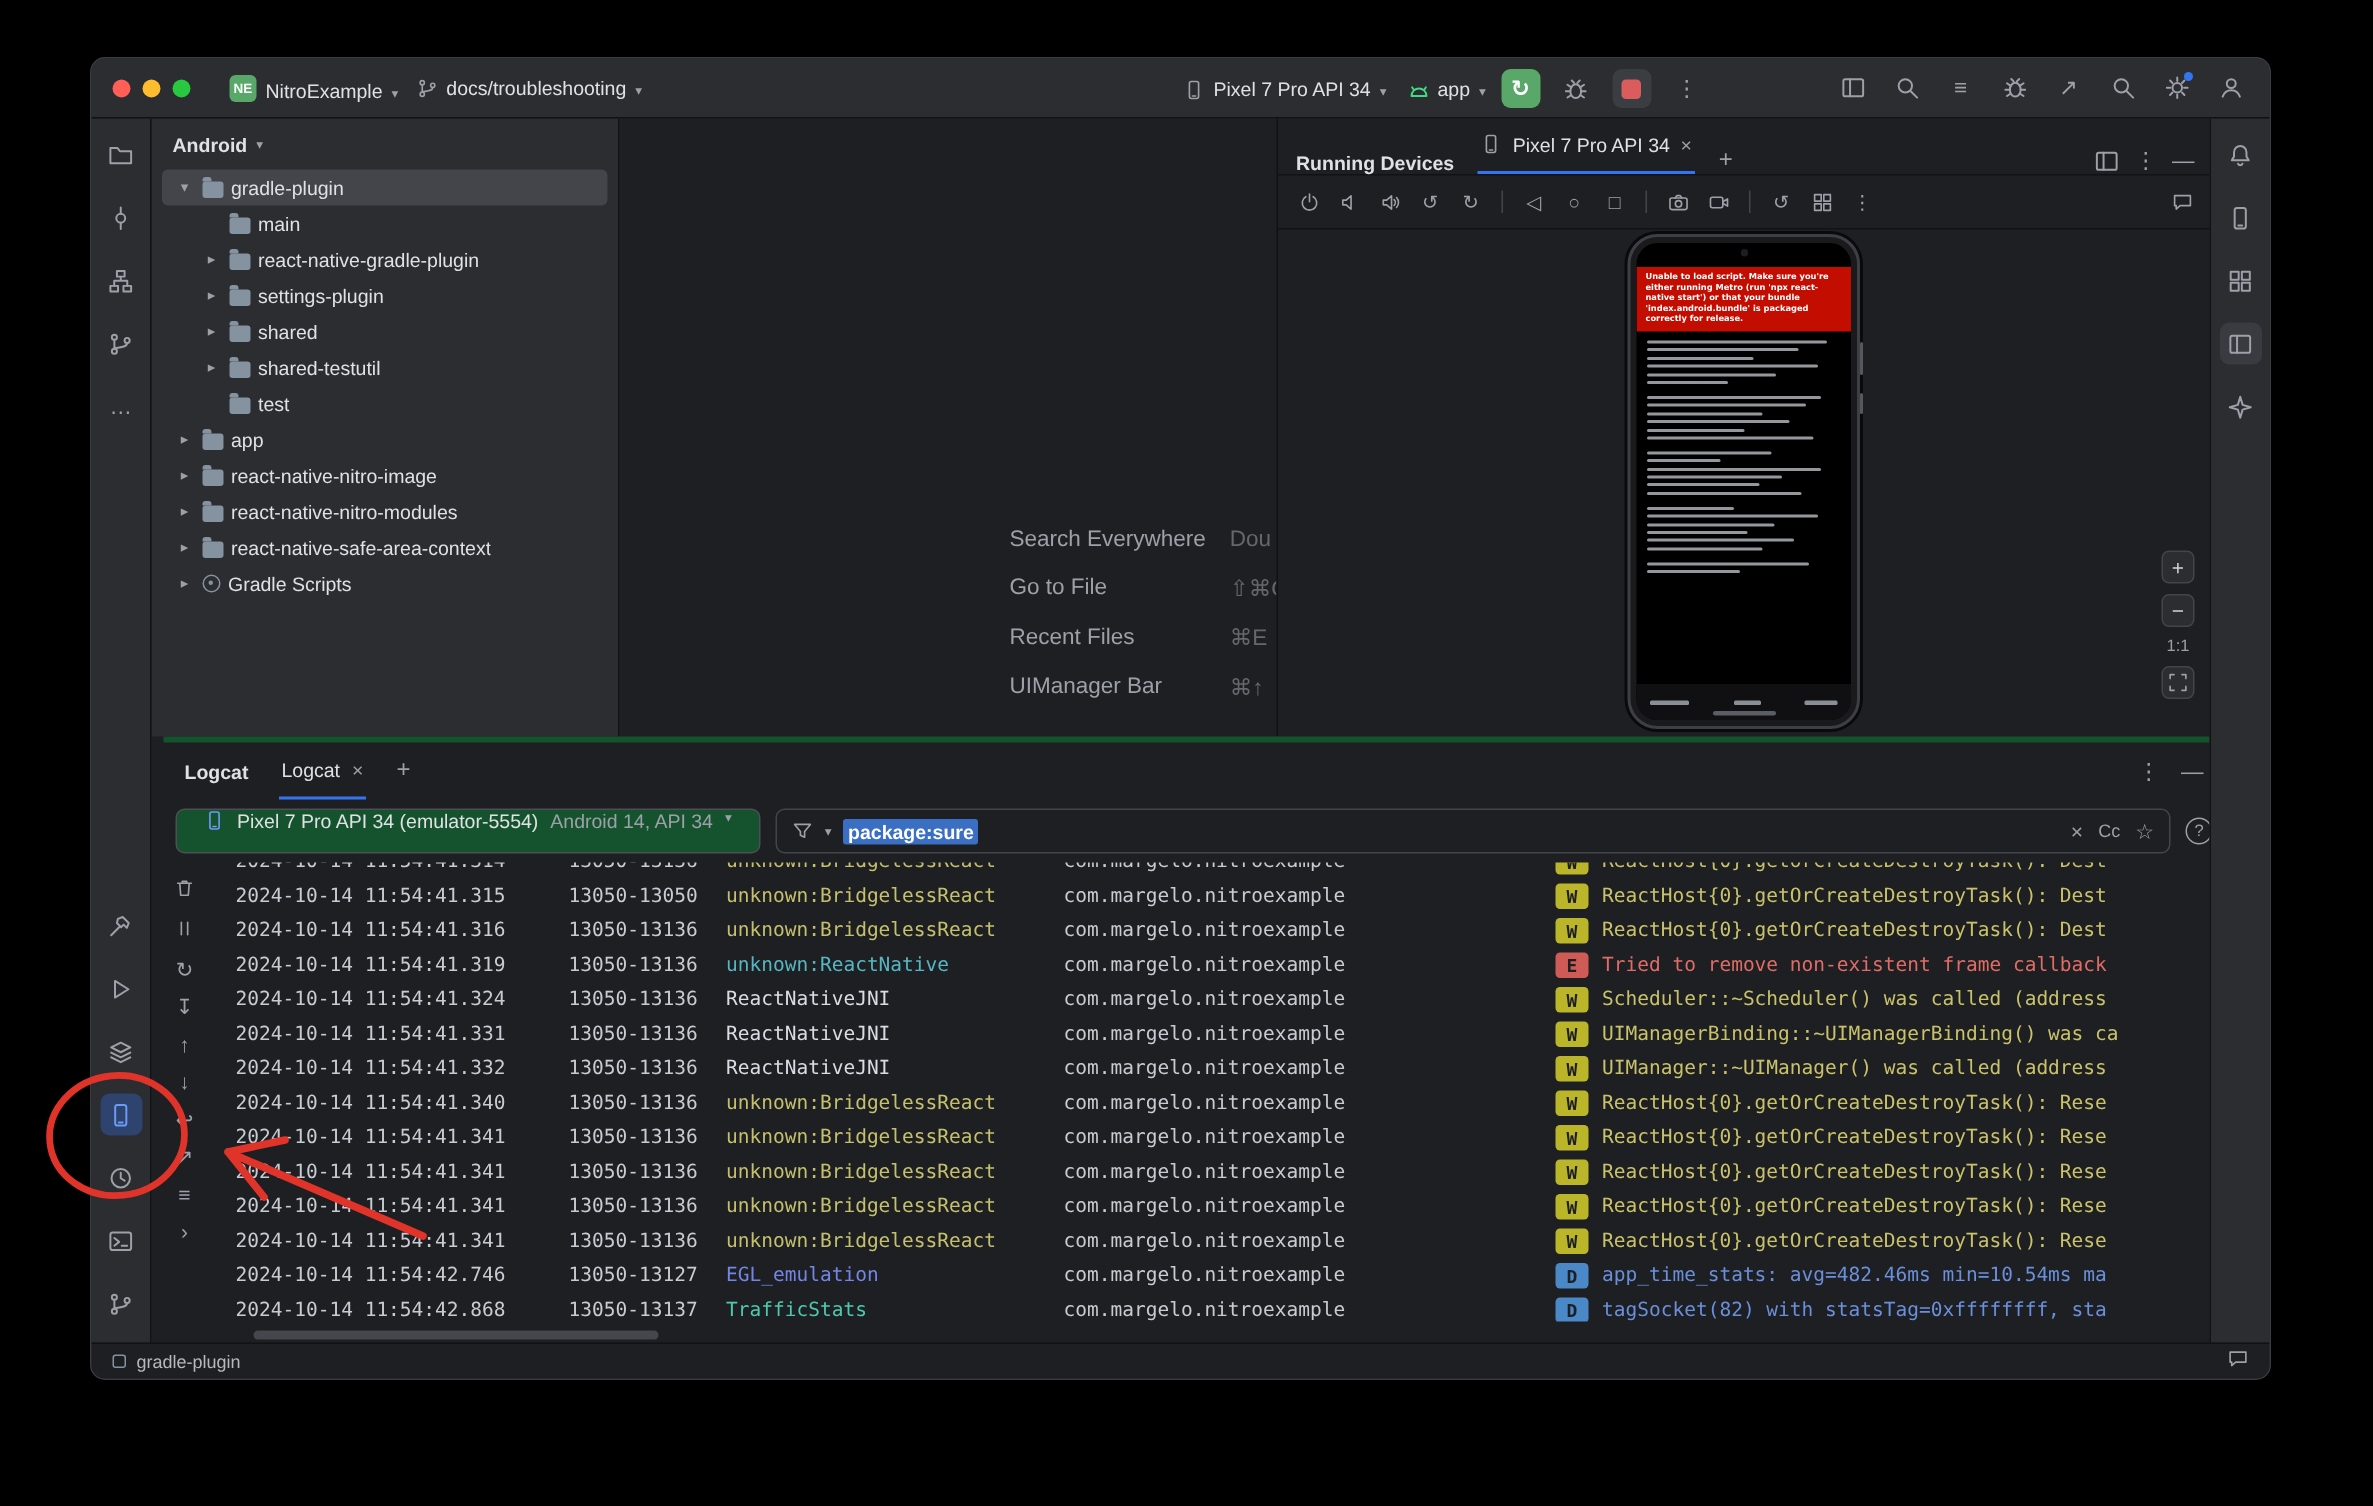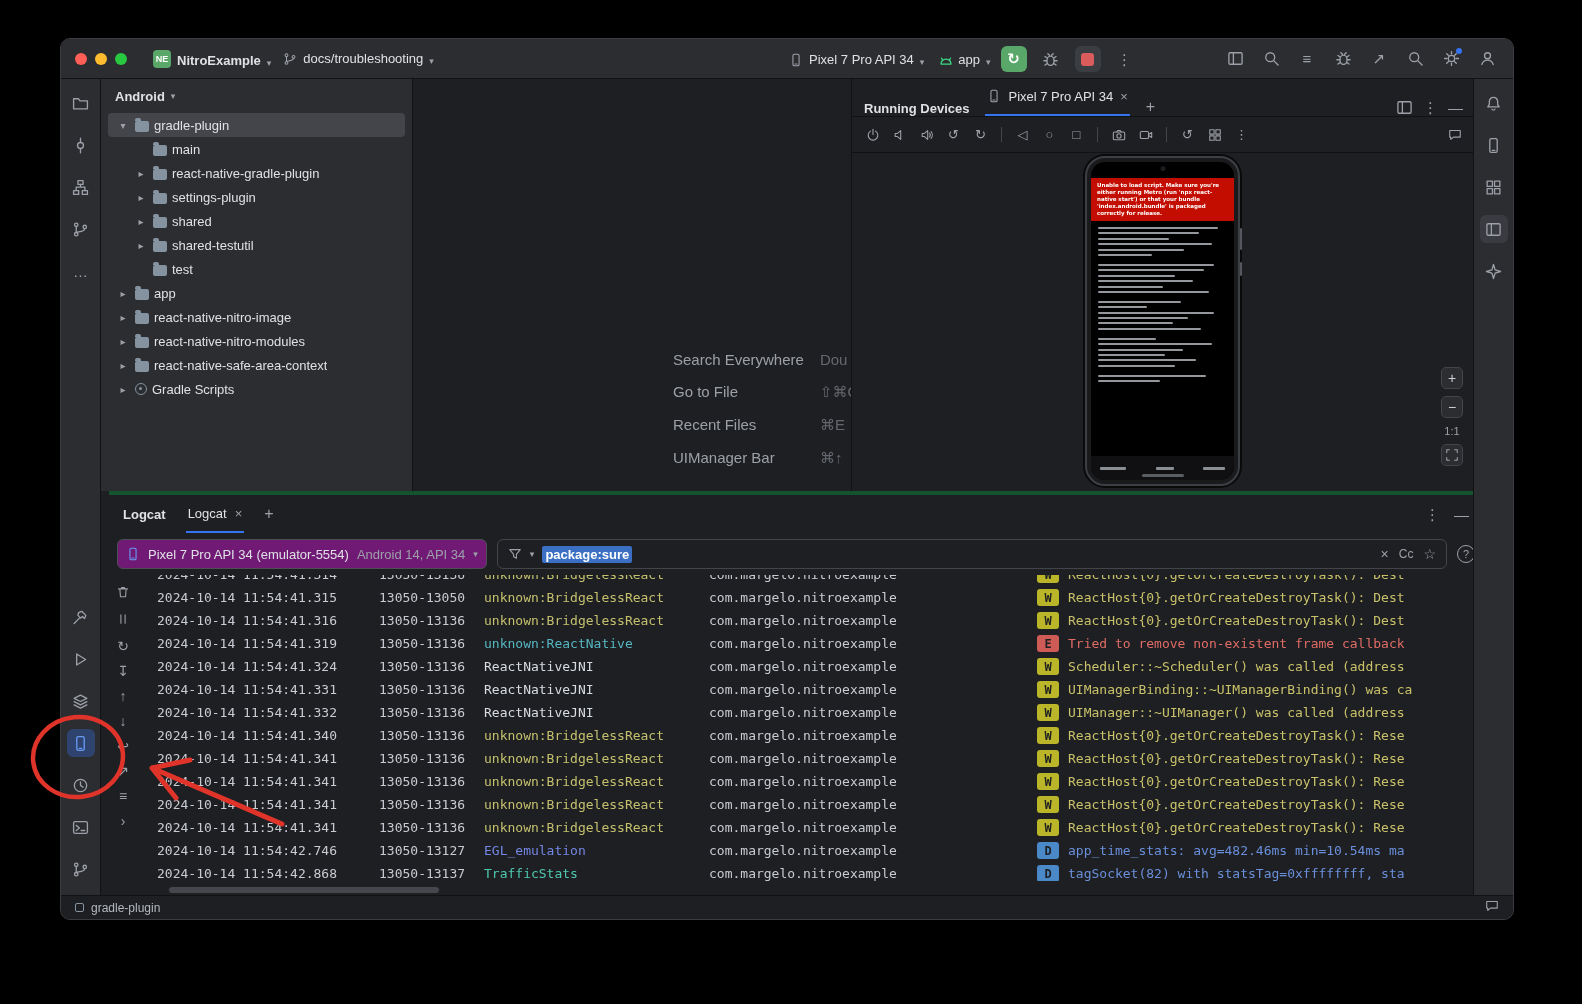--- a/index.html
+++ b/index.html
@@ -17,7 +17,7 @@
   .proj-badge{width:18px;height:18px;border-radius:4px;background:var(--run-green);color:#fff;
     font-size:9px;font-weight:bold;display:flex;align-items:center;justify-content:center}
   .tb-item{display:flex;align-items:flex-end;gap:6px;color:#dfe1e5;font-size:13px;margin-left:12px;white-space:nowrap}
-  .tb-item .bold{font-weight:bold}
+  .tb-item .bold{font-weight:normal}
   .caret{color:#9da0a8;font-size:9px}
   .tb-center{position:absolute;left:728px;top:0;height:40px;display:flex;align-items:center;gap:10px}
   .tb-right{margin-left:auto;display:flex;align-items:center;gap:8px;padding-right:12px}

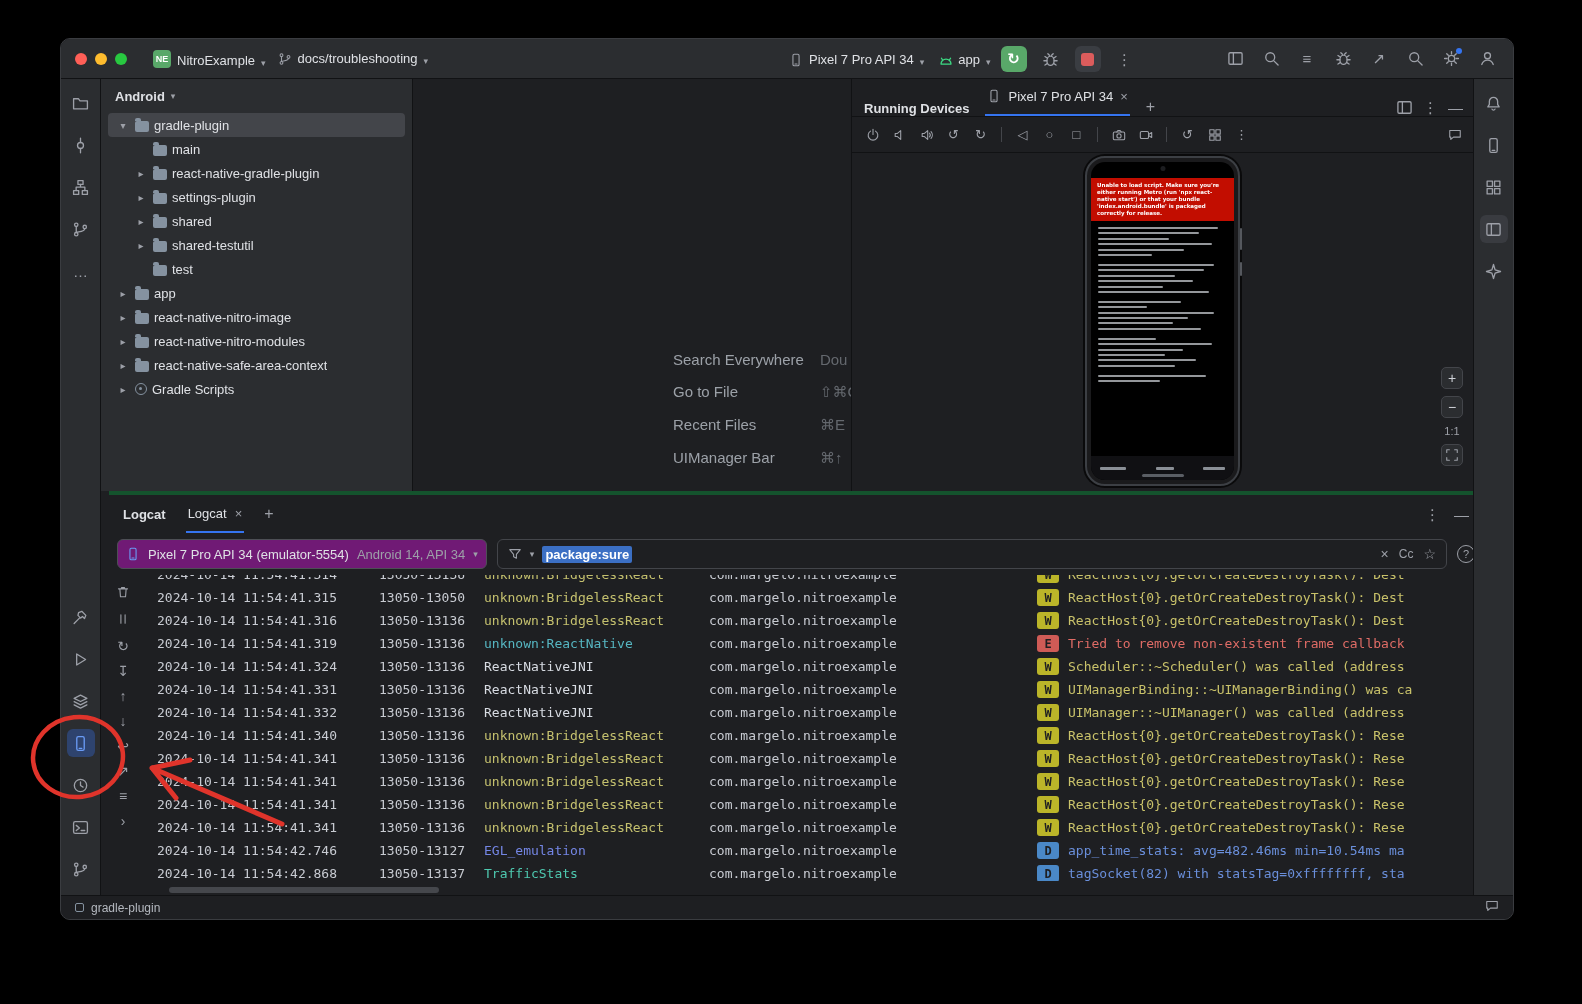--- a/index.html
+++ b/index.html
@@ -105,8 +105,8 @@
   .lc-tab{display:flex;align-items:center;gap:8px;color:#dfe1e5;font-size:13px;height:38px;border-bottom:2px solid var(--accent);padding:0 2px}
   .lc-right{margin-left:auto;display:flex;align-items:center;gap:14px;color:#9da0a8}
   .lc-filterrow{height:42px;display:flex;align-items:center;gap:10px;padding:0 8px}
-  .device-select{display:flex;align-items:center;gap:8px;height:30px;padding:0 8px;border:1px solid #4d4f55;
-    border-radius:6px;font-size:13px;color:#dfe1e5;background:#701a75;white-space:nowrap}
+  .device-select{display:flex;align-items:flex-start;gap:8px;height:30px;padding:0 18px;border:1px solid #4d4f55;
+    border-radius:6px;font-size:13px;color:#dfe1e5;background:#14532d;white-space:nowrap}
   .device-sub{color:#9da0a8}
   .filter-box{flex:1;height:30px;border:1px solid #43454a;border-radius:6px;display:flex;align-items:center;
     padding:0 10px;gap:8px;background:#1e1f22}

